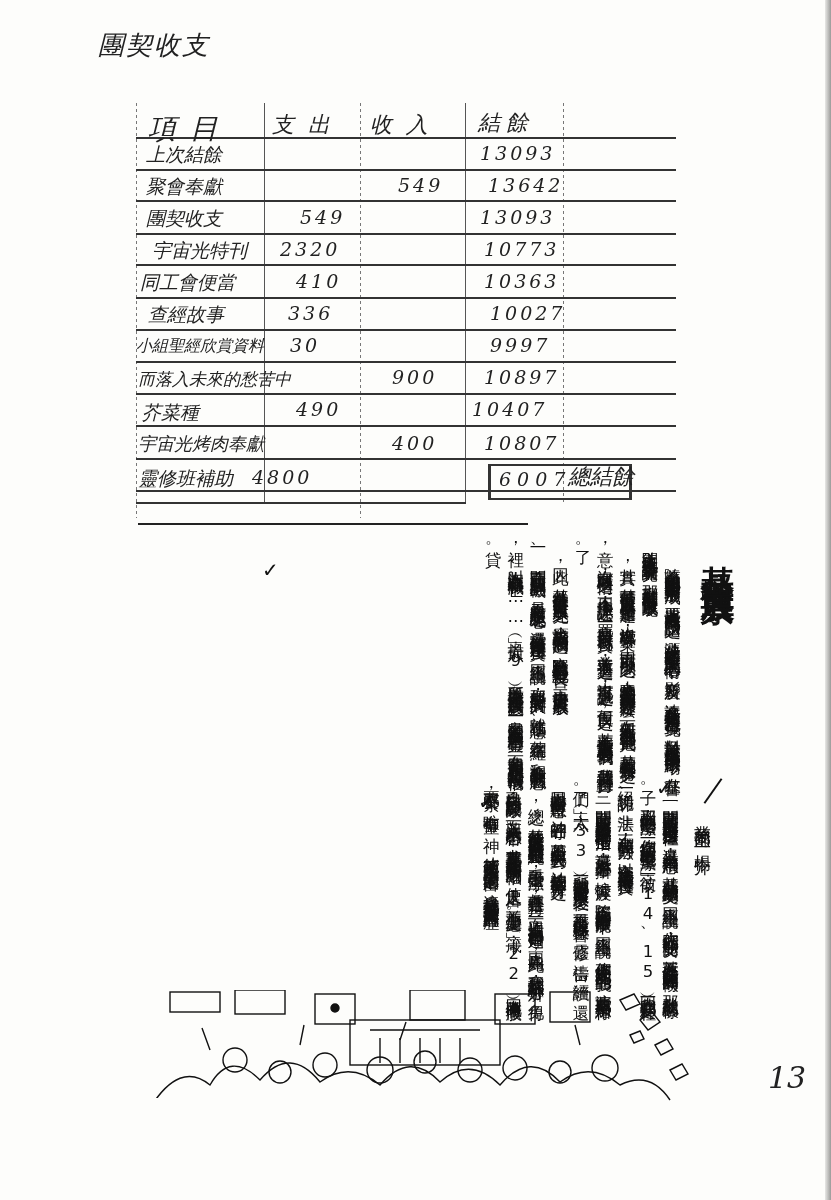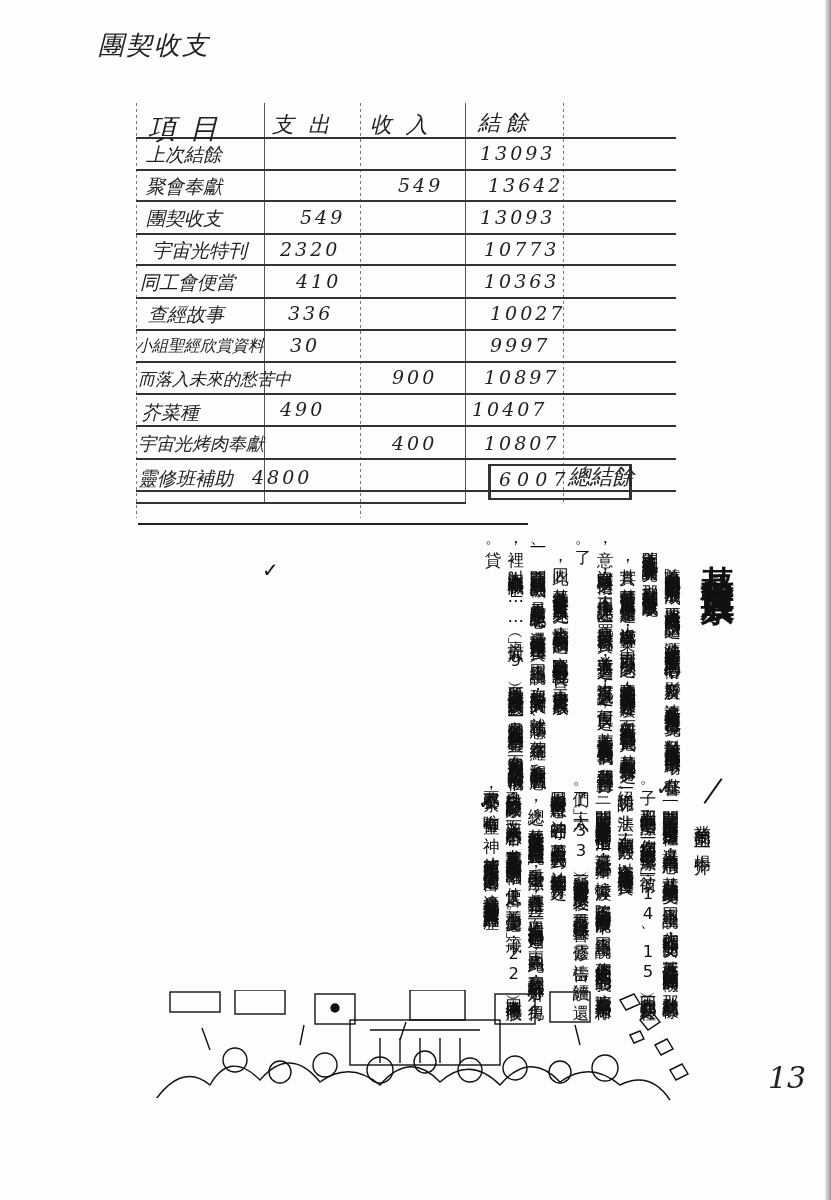--- a/index.html
+++ b/index.html
@@ -102,7 +102,7 @@
   <div class="cell hand" style="left:484px;top:366px;letter-spacing:3px;">10897</div>
 
   <div class="cell hand" style="left:142px;top:400px;">芥菜種</div>
-  <div class="cell hand" style="left:280px;top:398px;letter-spacing:3px;">490</div>
+  <div class="cell hand" style="left:296px;top:398px;letter-spacing:3px;">490</div>
   <div class="cell hand" style="left:472px;top:398px;letter-spacing:3px;">10407</div>
 
   <div class="cell hand" style="left:138px;top:432px;font-size:18px;">宇宙光烤肉奉獻</div>

